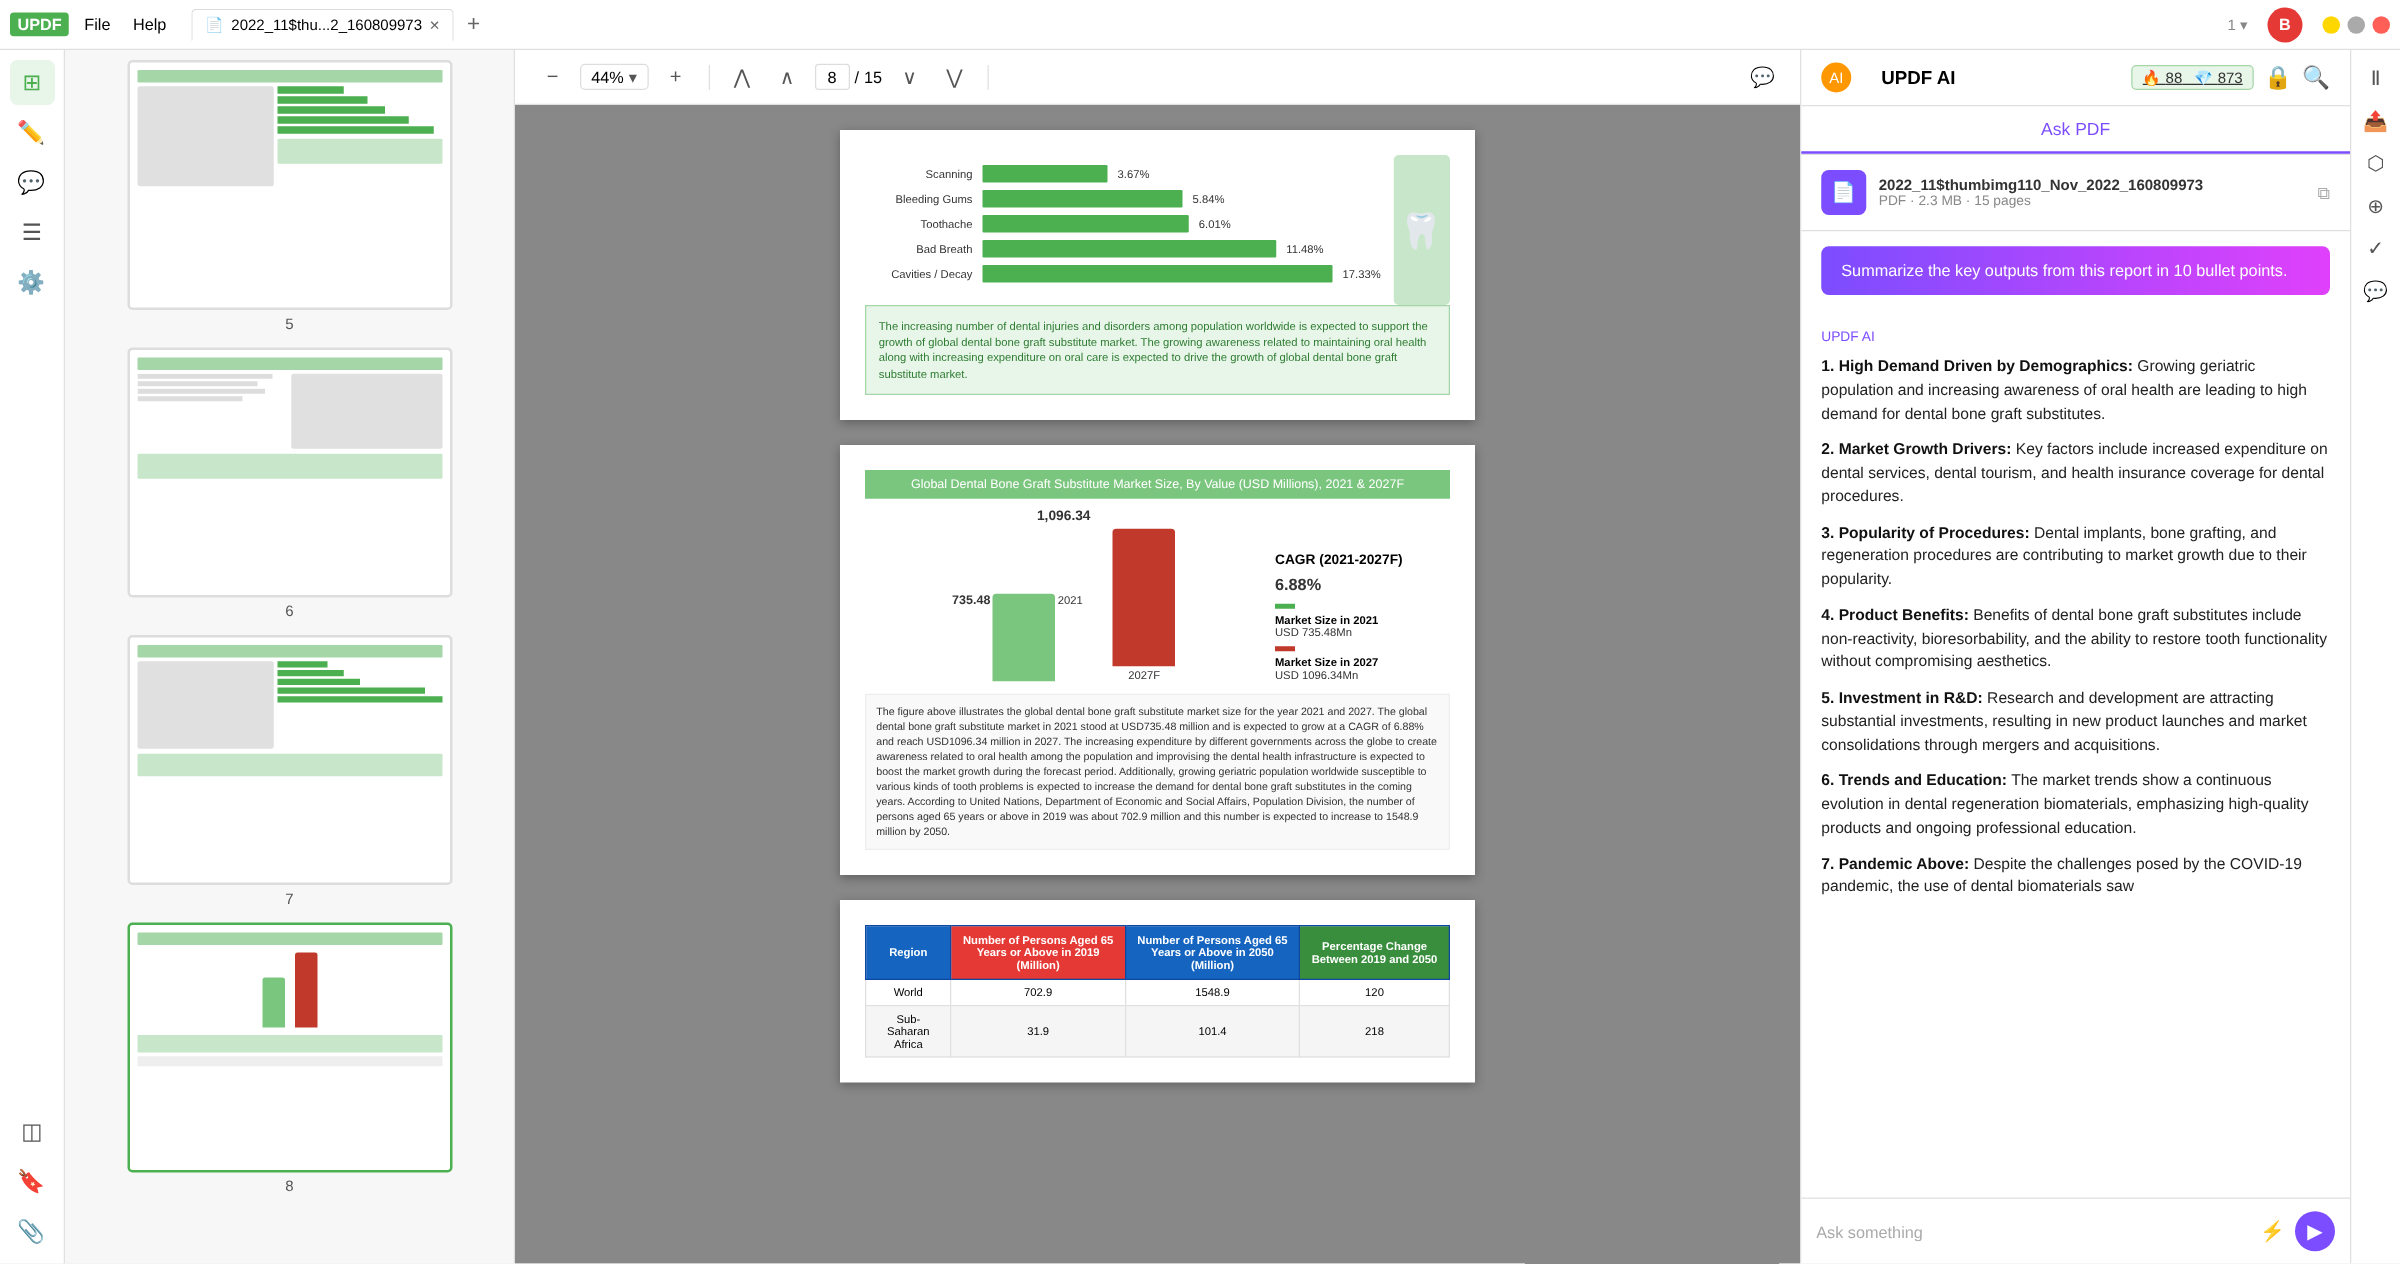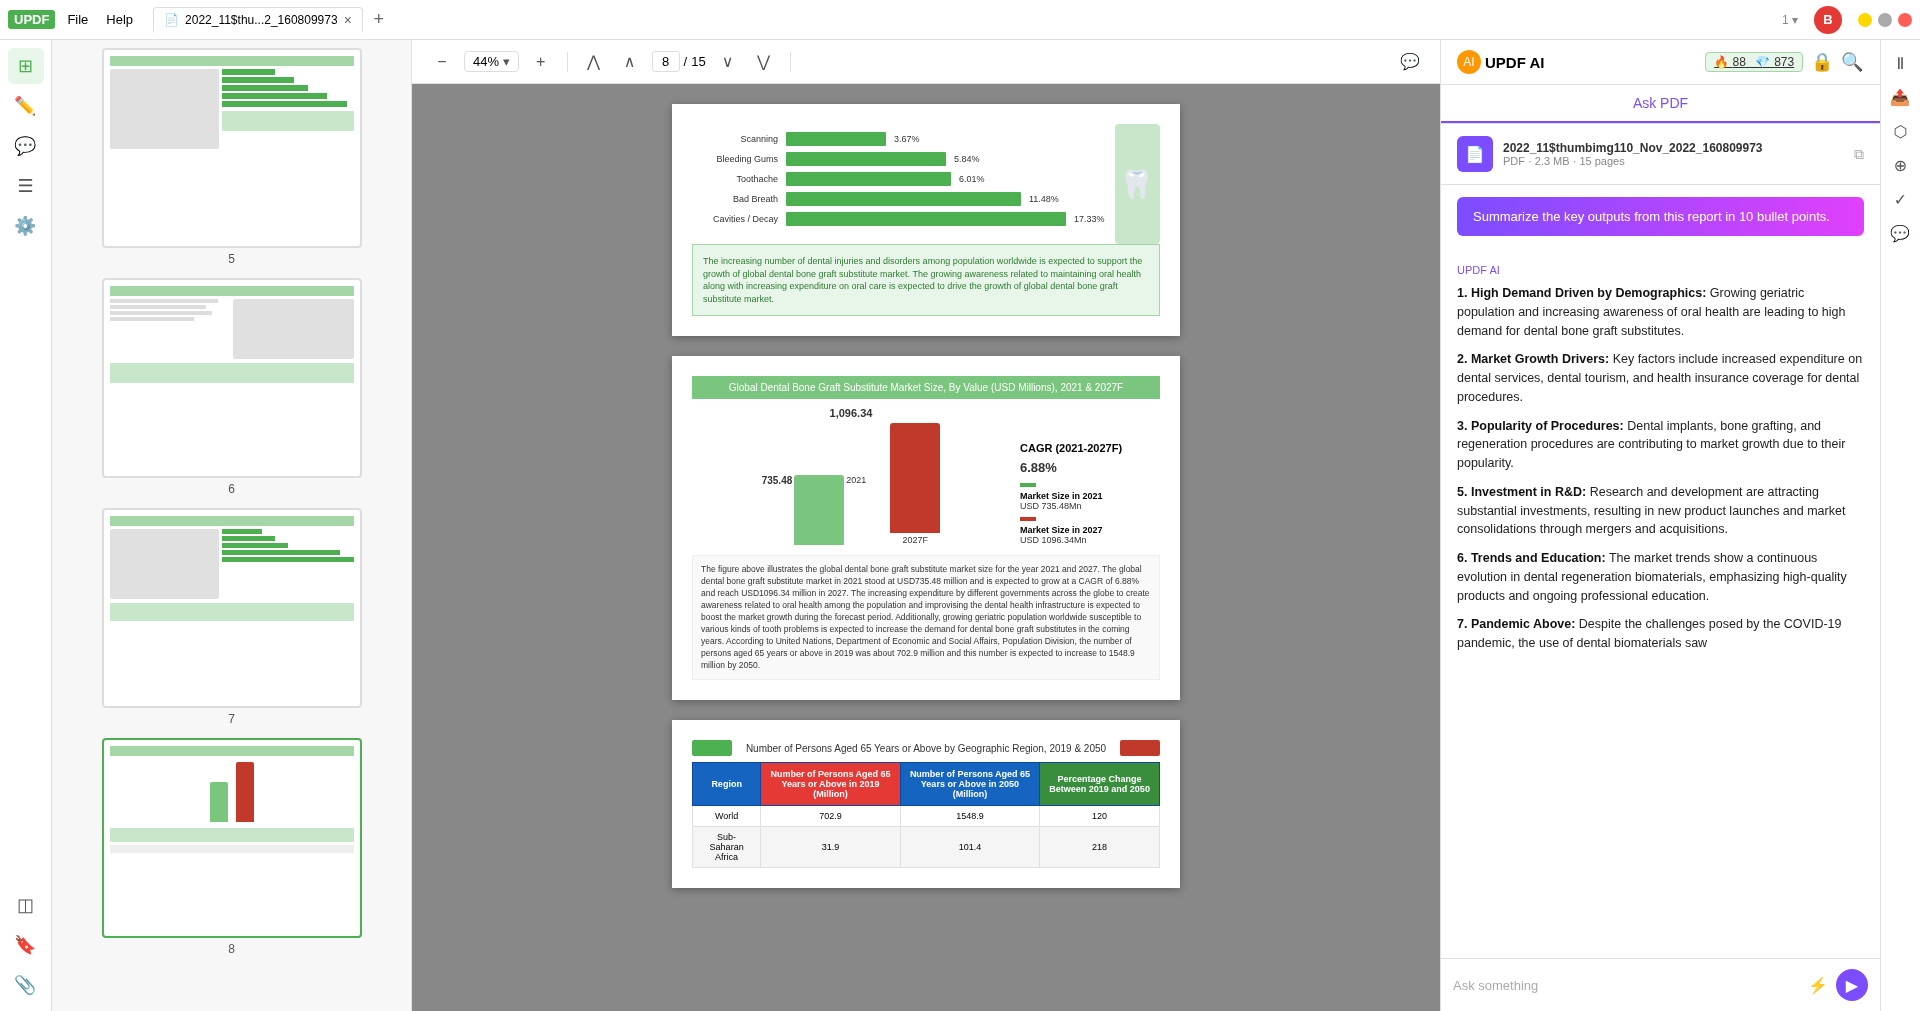--- a/index.html
+++ b/index.html
@@ -76,7 +76,7 @@
 
     
     .ai-panel { width: 440px; background: #fff; border-left: 1px solid #e0e0e0; display: flex; flex-direction: column; }
-    .ai-header { display: flex; align-items: center; padding: 10px 16px; border-bottom: 1px solid #e0e0e0; gap: 4px; }
+    .ai-header { display: flex; align-items: center; padding: 10px 16px; border-bottom: 1px solid #e0e0e0; gap: 24px; }
     .ai-logo { width: 24px; height: 24px; background: #ff9800; border-radius: 50%; display: flex; align-items: center; justify-content: center; color: #fff; font-size: 12px; }
     .ai-title { font-size: 15px; font-weight: 600; }
     .ai-header-right { margin-left: auto; display: flex; gap: 8px; align-items: center; }

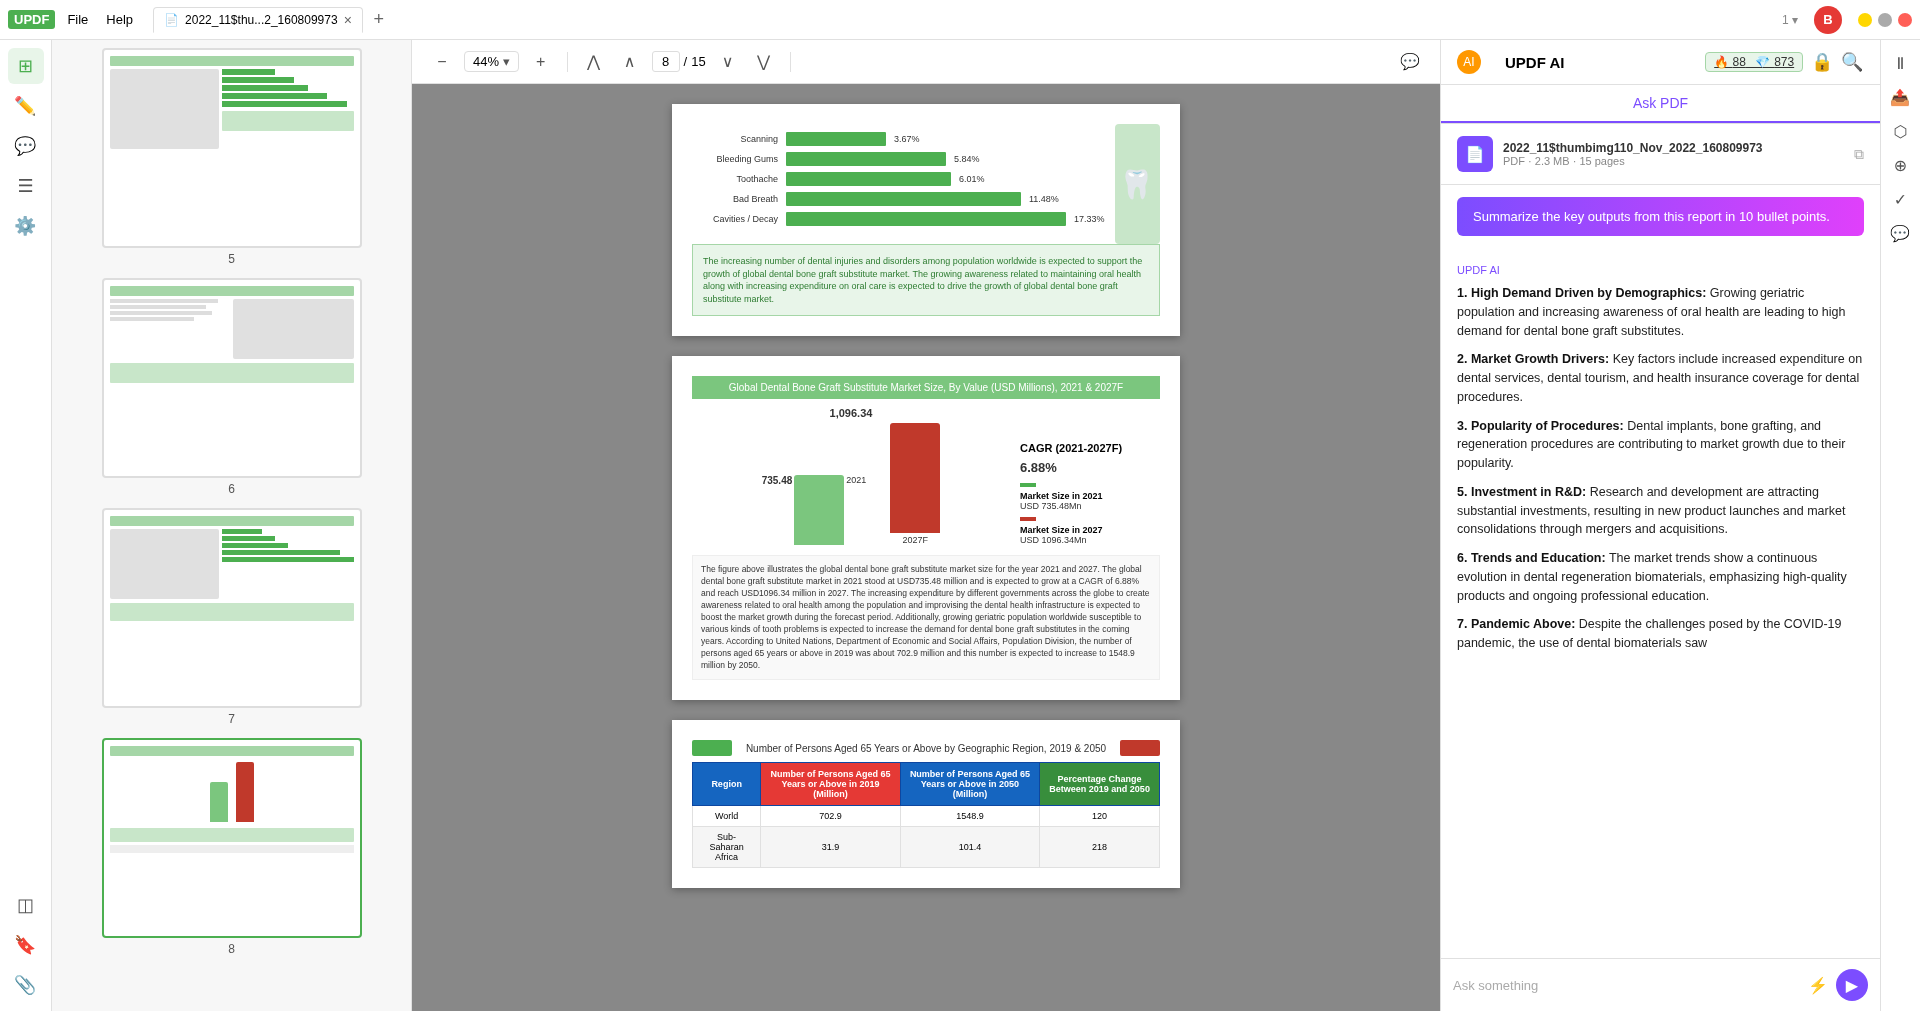--- a/index.html
+++ b/index.html
@@ -406,6 +406,9 @@
         <strong>3. <span>Popularity of Procedures:</span></strong> <span>Dental implants, bone grafting, and regeneration procedures are contributing to market growth due to their popularity.</span>
       </div>
       <div class="ai-bullet">
+        <strong>4. <span>Product Benefits:</span></strong> <span>Benefits of dental bone graft substitutes include non-reactivity, bioresorbability, and the ability to restore tooth functionality without compromising aesthetics.</span>
+      </div>
+      <div class="ai-bullet">
         <strong>5. <span>Investment in R&amp;D:</span></strong> <span>Research and development are attracting substantial investments, resulting in new product launches and market consolidations through mergers and acquisitions.</span>
       </div>
       <div class="ai-bullet">

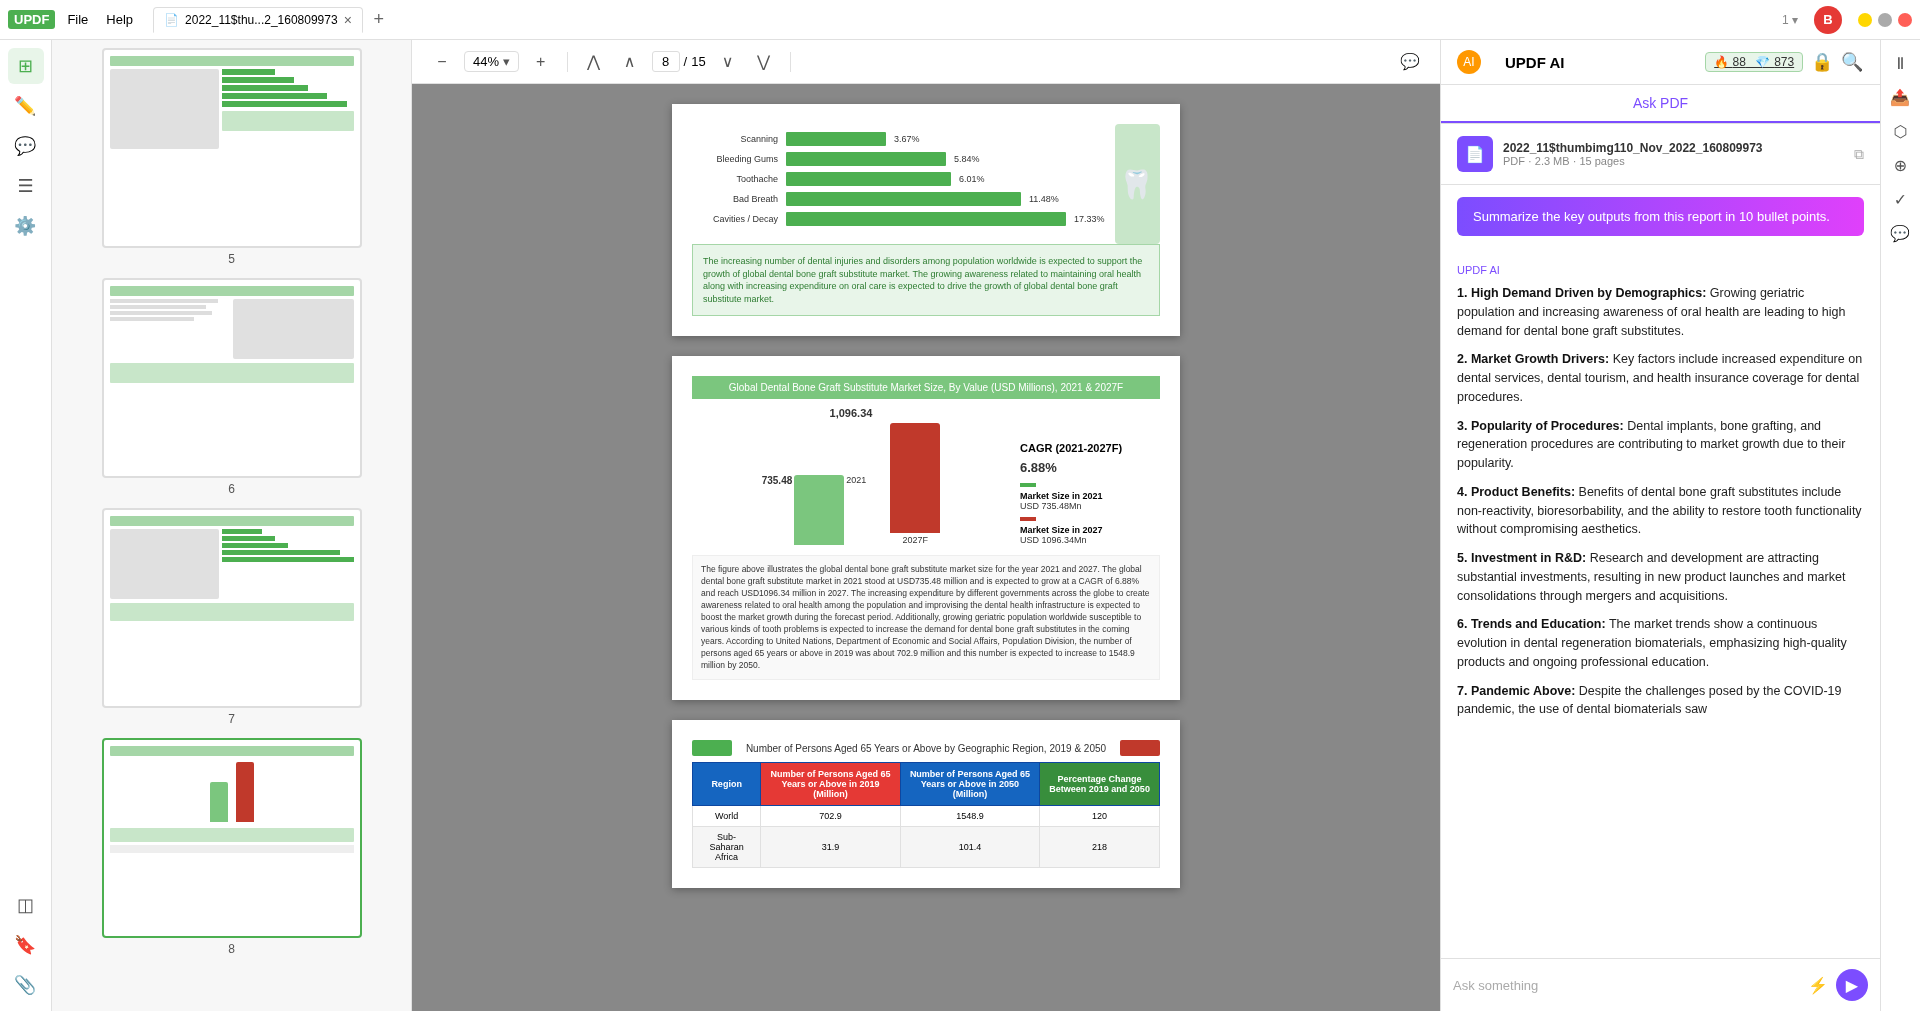--- a/index.html
+++ b/index.html
@@ -336,11 +336,6 @@
       </div>
 
       <div class="pdf-page">
-        <div style="display:flex;justify-content:space-between;align-items:center;margin-bottom:6px;">
-          <div style="width:40px;height:16px;background:#4CAF50;border-radius:2px;"></div>
-          <div style="font-size:10px;text-align:center;color:#333;">Number of Persons Aged 65 Years or Above by Geographic Region, 2019 &amp; 2050</div>
-          <div style="width:40px;height:16px;background:#c0392b;border-radius:2px;"></div>
-        </div>
         <table class="data-table">
           <thead>
             <tr>

